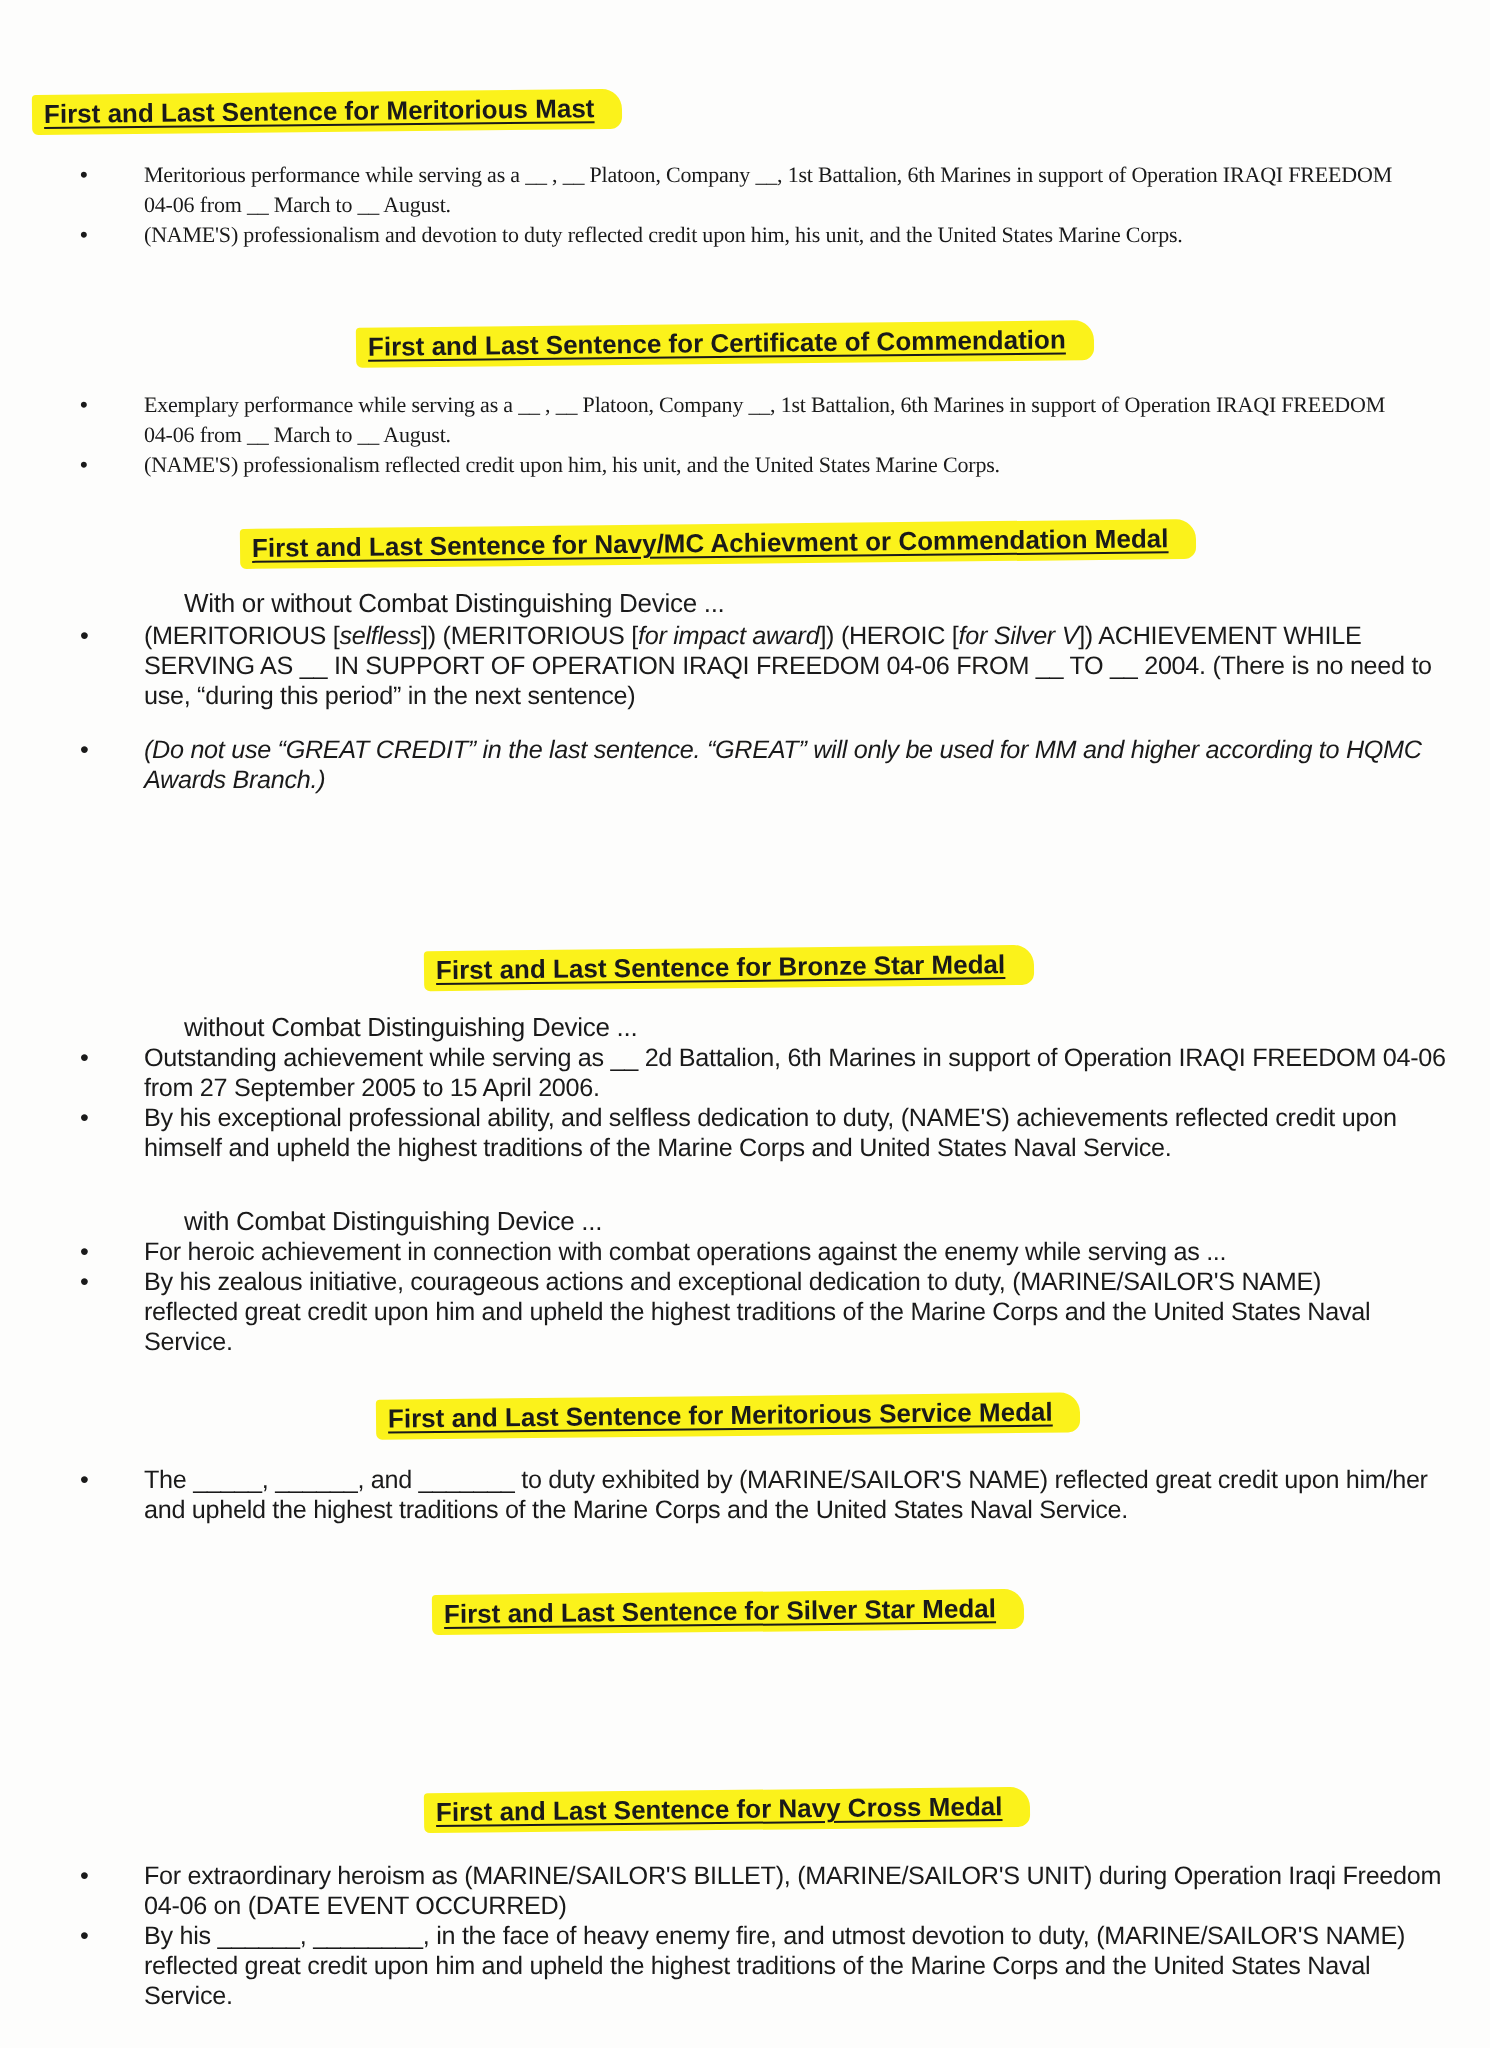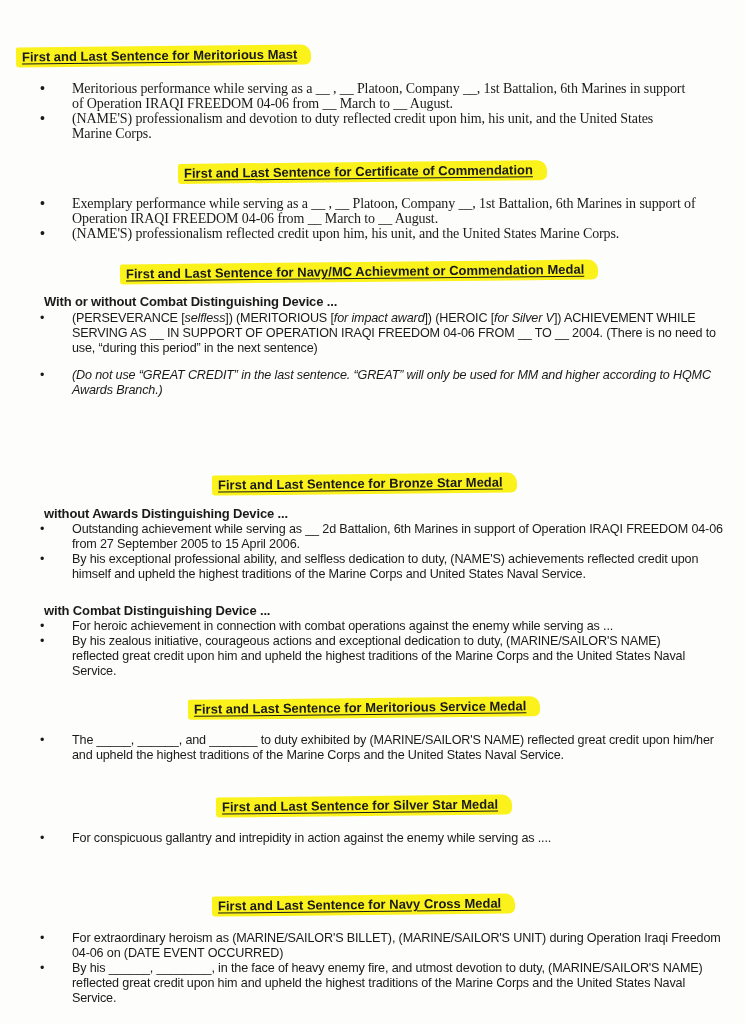--- a/index.html
+++ b/index.html
@@ -16,7 +16,7 @@
     white-space: nowrap;
   }
   .hl span { text-decoration: underline; text-underline-offset: 2px; }
-  .serif { font-family: "Liberation Serif", serif; font-size: 14px; line-height: 15px; letter-spacing: -0.1px; }
+  .serif { font-family: "Liberation Serif", serif; font-size: 11px; line-height: 15px; letter-spacing: -0.1px; }
   .sans { font-family: "Liberation Sans", sans-serif; font-size: 12.6px; line-height: 15px; letter-spacing: -0.15px; }
   .block { position: absolute; }
   ul.bl { list-style: none; margin: 0; padding: 0; }

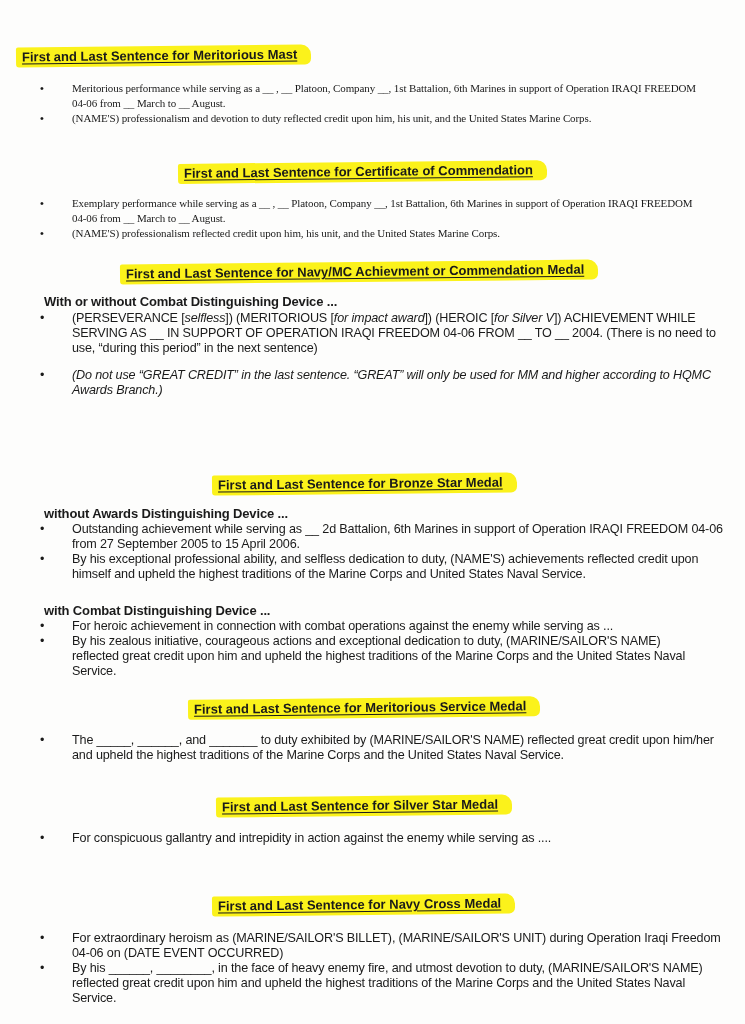--- a/index.html
+++ b/index.html
@@ -22,7 +22,7 @@
   ul.bl { list-style: none; margin: 0; padding: 0; }
   ul.bl li { position: relative; padding-left: 36px; }
   ul.bl li::before { content: "•"; position: absolute; left: 4px; top: 0; font-family: "Liberation Sans", sans-serif; }
-  .sub { font-family: "Liberation Sans", sans-serif; font-weight: bold; font-size: 13px; position: absolute; letter-spacing: -0.15px; }
+  .sub { font-family: "Liberation Sans", sans-serif; font-weight: normal; font-size: 13px; position: absolute; letter-spacing: -0.15px; margin-left: 48px; }
   .note { font-style: italic; display: block; }
   .gap { margin-top: 12px; }
 </style>

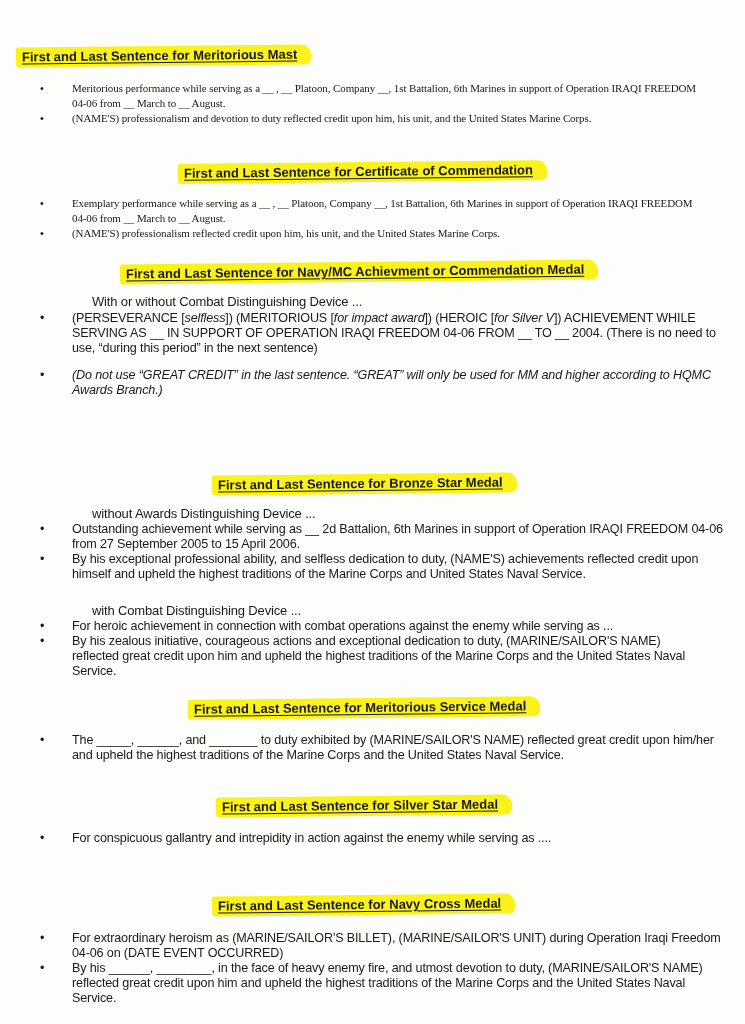--- a/index.html
+++ b/index.html
@@ -58,7 +58,7 @@
   <div class="block sans" style="left:36px; top:311px; width:680px;">
     <ul class="bl">
       <li>
-        <span>(PERSEVERANCE [</span><i>selfless</i><span>]) (MERITORIOUS [</span><i>for impact award</i><span>]) (HEROIC [</span><i>for Silver V</i><span>]) ACHIEVEMENT WHILE SERVING AS __ IN SUPPORT OF OPERATION IRAQI FREEDOM 04-06 FROM __ TO __ 2004.  (There is no need to use, “during this period” in the next sentence)</span>
+        <span>(MERITORIOUS [</span><i>selfless</i><span>]) (MERITORIOUS [</span><i>for impact award</i><span>]) (HEROIC [</span><i>for Silver V</i><span>]) ACHIEVEMENT WHILE SERVING AS __ IN SUPPORT OF OPERATION IRAQI FREEDOM 04-06 FROM __ TO __ 2004.  (There is no need to use, “during this period” in the next sentence)</span>
       </li>
       <li class="gap">
         <span class="note">(Do not use “GREAT CREDIT” in the last sentence.  “GREAT” will only be used for MM and higher according to HQMC Awards Branch.)</span>

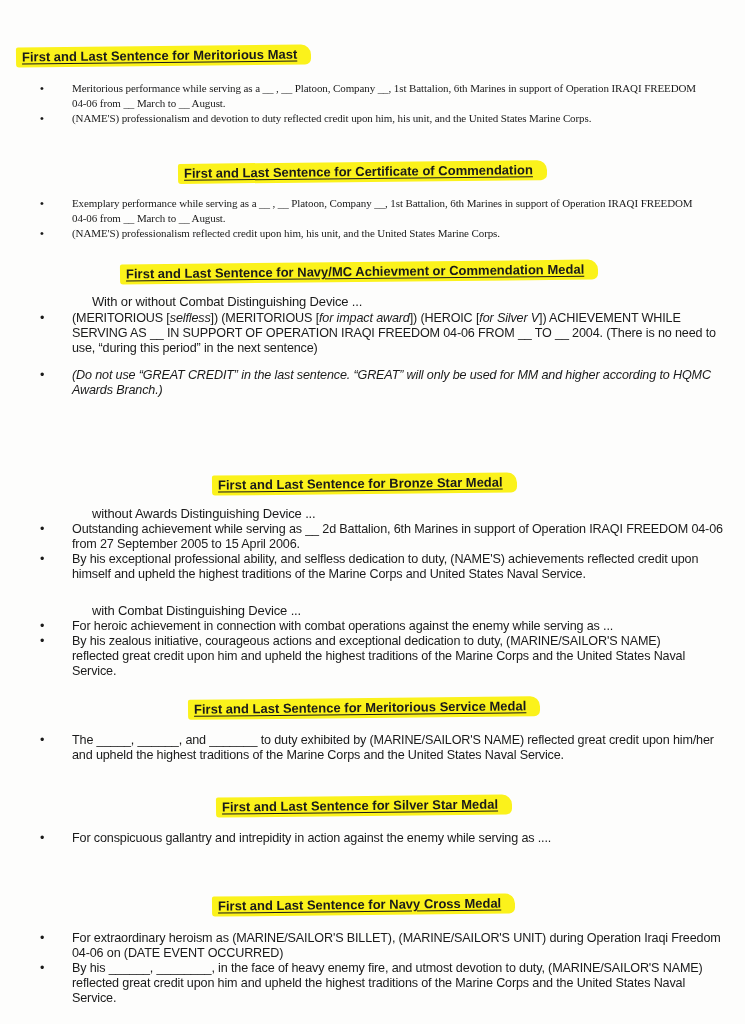--- a/index.html
+++ b/index.html
@@ -69,7 +69,7 @@
   <div class="hl" style="left:212px; top:474px;">
     <span>First and Last Sentence for Bronze Star Medal</span>
   </div>
-  <div class="sub" style="left:44px; top:506px;">without Awards Distinguishing Device ...</div>
+  <div class="sub" style="left:44px; top:506px;">without Combat Distinguishing Device ...</div>
   <div class="block sans" style="left:36px; top:522px; width:690px;">
     <ul class="bl">
       <li>Outstanding achievement while serving as __ 2d Battalion, 6th Marines in support of Operation IRAQI FREEDOM 04-06 from 27 September 2005 to 15 April 2006.</li>

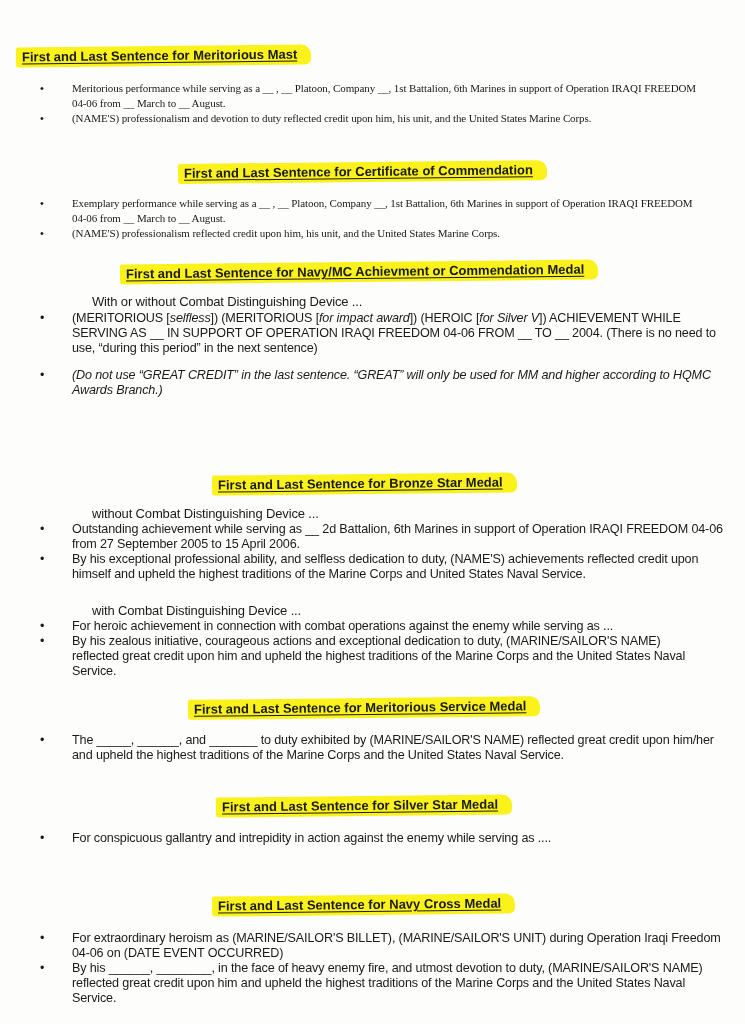--- a/index.html
+++ b/index.html
@@ -98,7 +98,6 @@
   </div>
   <div class="block sans" style="left:36px; top:831px; width:680px;">
     <ul class="bl">
-      <li>For conspicuous gallantry and intrepidity in action against the enemy while serving as ....</li>
     </ul>
   </div>
 

